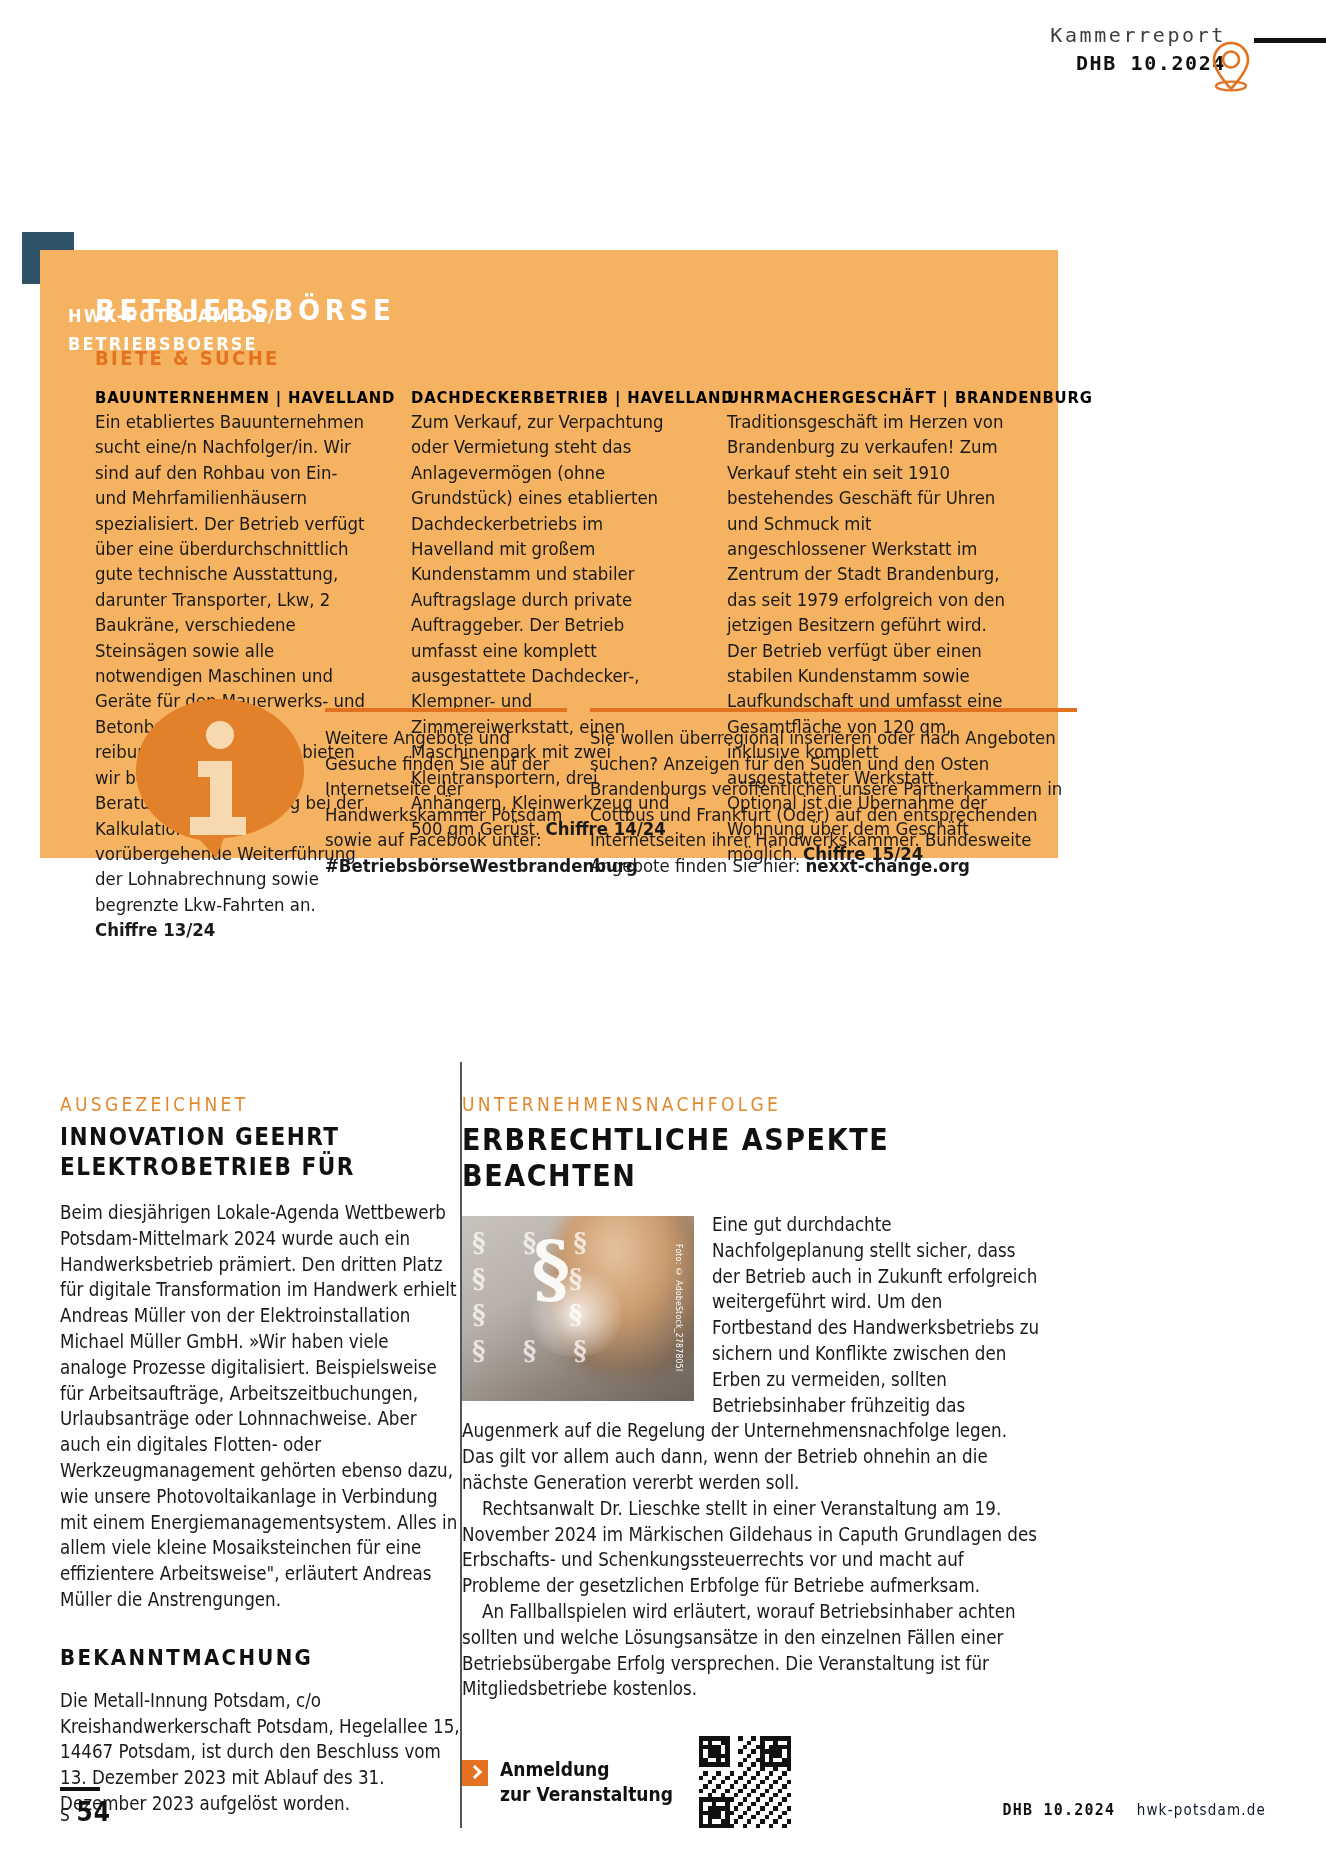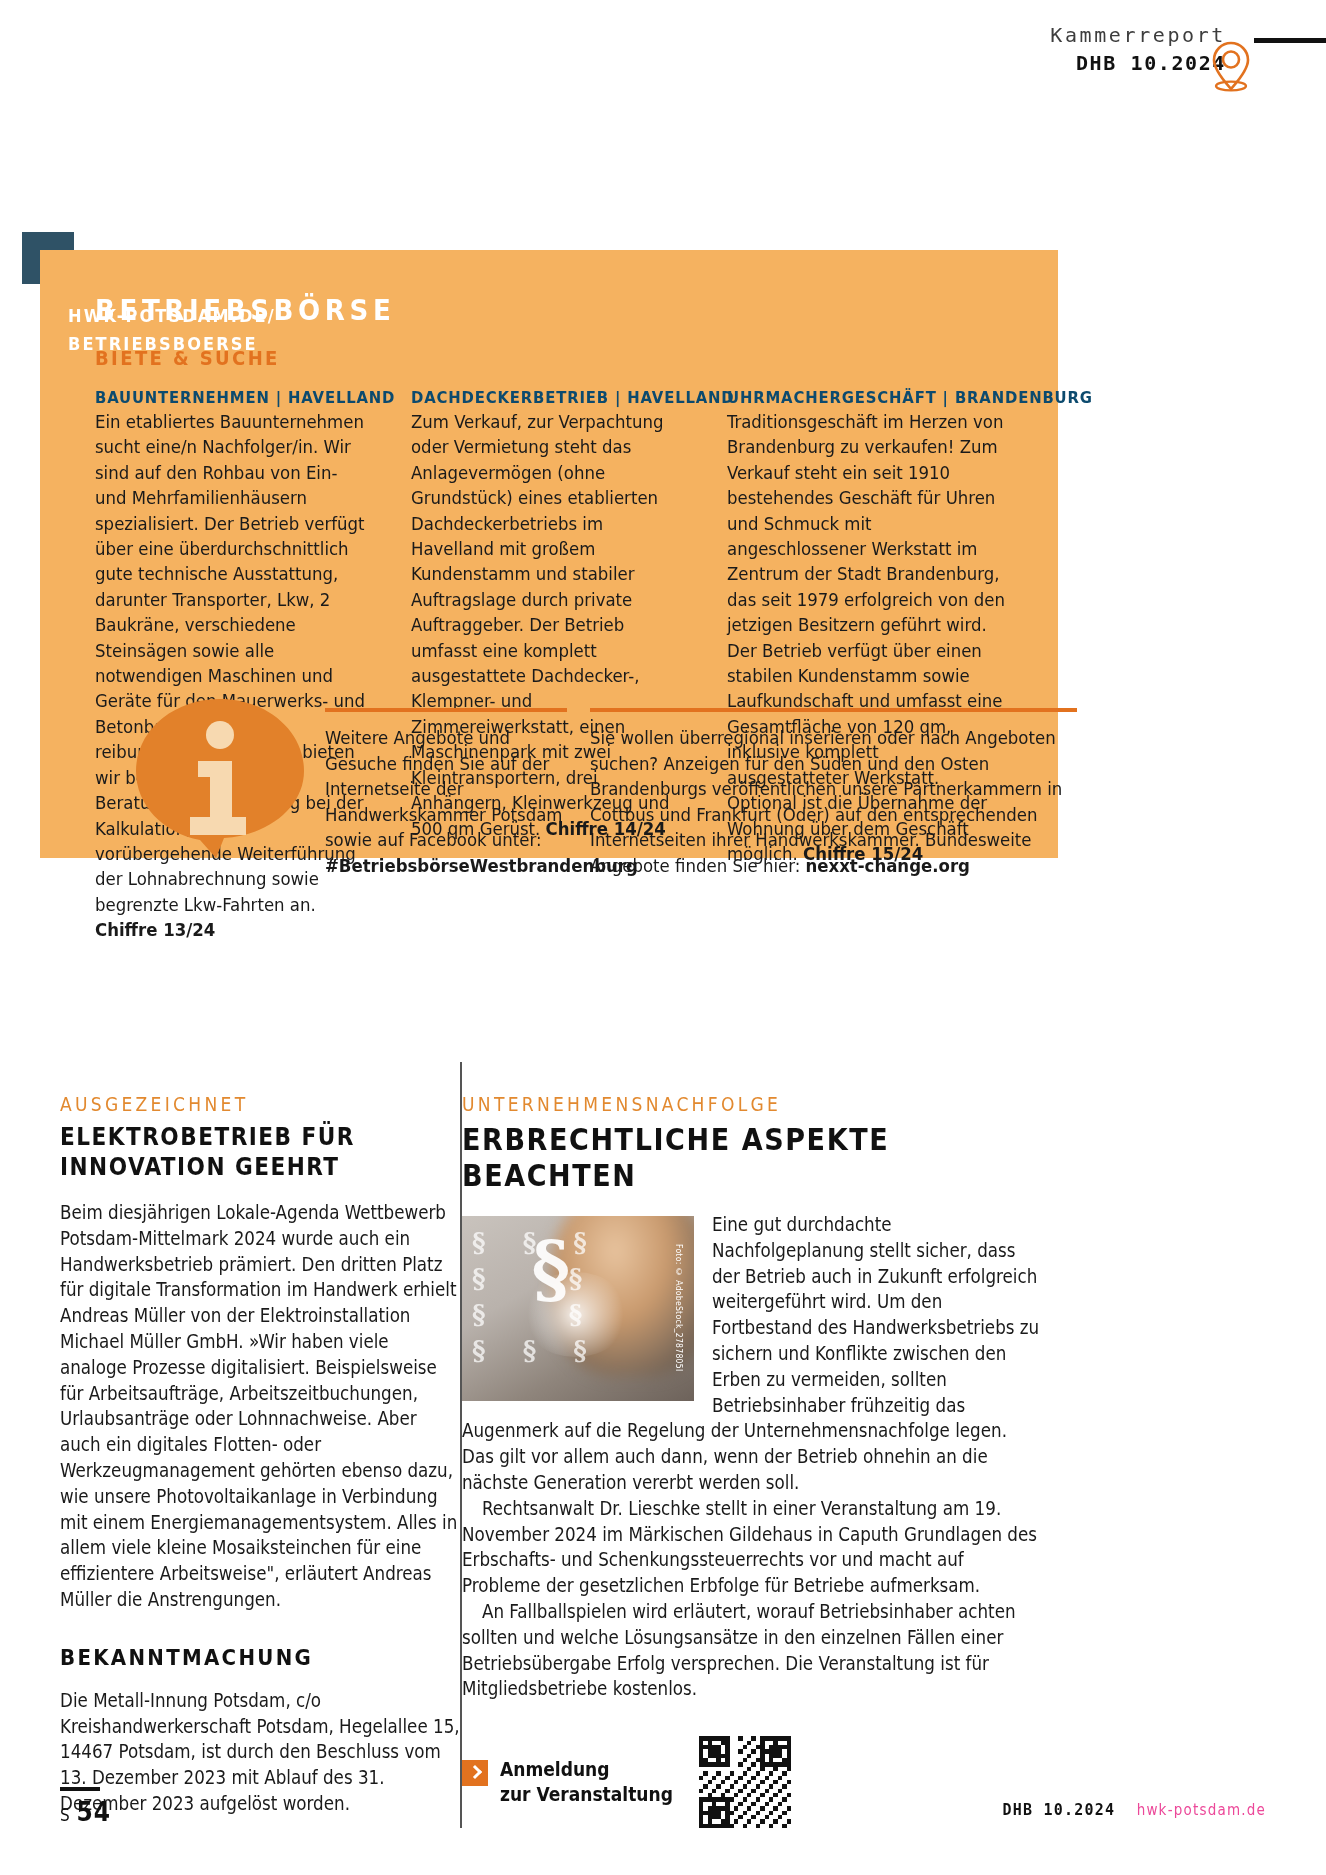--- a/index.html
+++ b/index.html
@@ -123,7 +123,7 @@
     font-size: 16.5px;
     font-weight: 700;
     letter-spacing: 0.85px;
-    color: #0c4a6e;
+    color: #000000;
     margin-bottom: 2px;
     white-space: nowrap;
   }

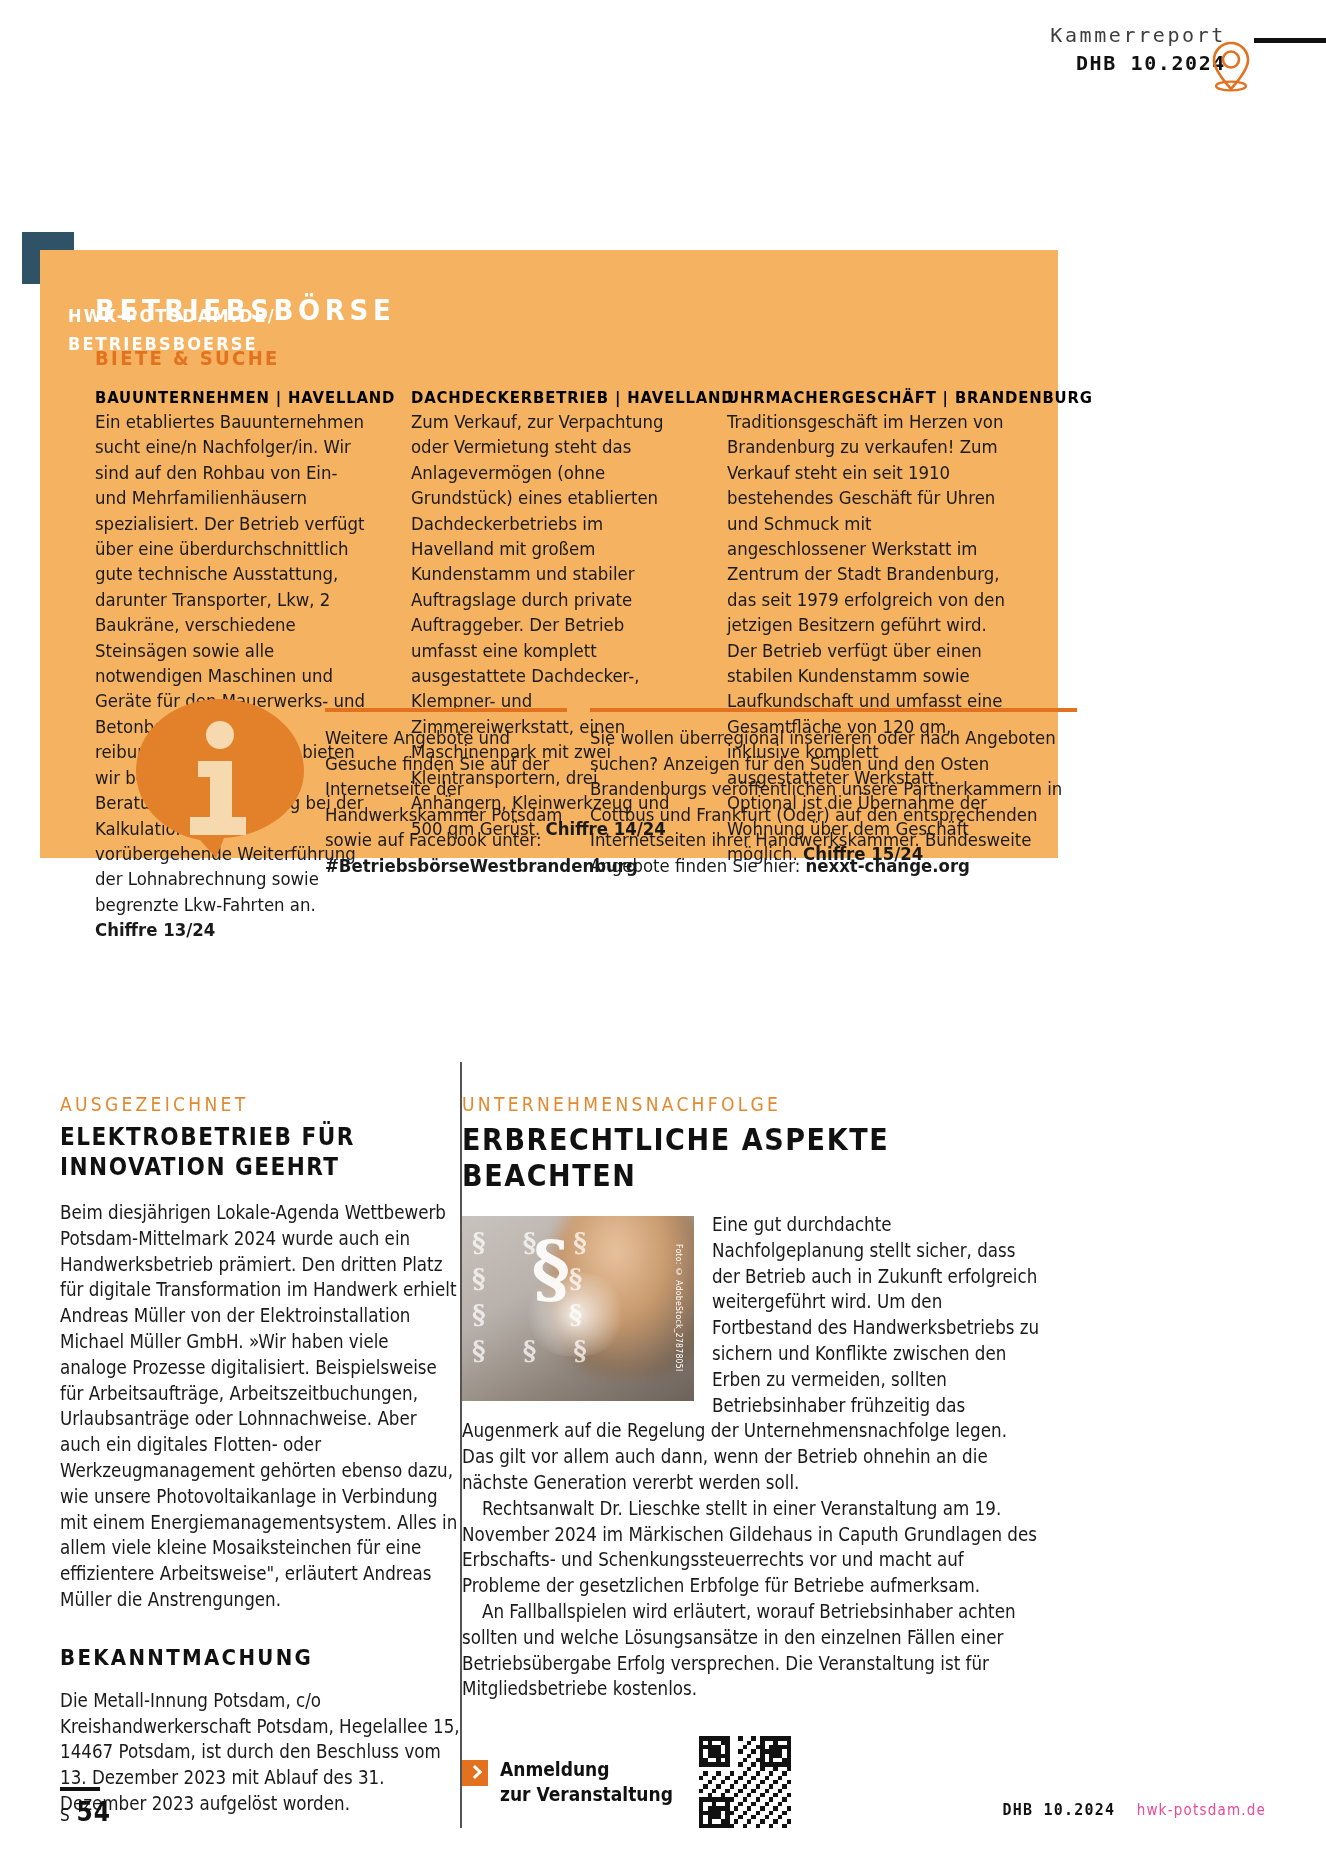--- a/index.html
+++ b/index.html
@@ -439,8 +439,8 @@
   <div class="col-left">
     <div class="kicker">AUSGEZEICHNET</div>
     <div class="headline">
+      <div>INNOVATION GEEHRT</div>
       <div>ELEKTROBETRIEB FÜR</div>
-      <div>INNOVATION GEEHRT</div>
     </div>
     <div class="body-text">
       <p>Beim diesjährigen Lokale-Agenda Wettbewerb Potsdam-Mittelmark 2024 wurde auch ein Handwerksbetrieb prämiert. Den dritten Platz für digitale Transformation im Handwerk erhielt Andreas Müller von der Elektroinstallation Michael Müller GmbH. »Wir haben viele analoge Prozesse digitalisiert. Beispielsweise für Arbeitsaufträge, Arbeitszeitbuchungen, Urlaubsanträge oder Lohnnachweise. Aber auch ein digitales Flotten- oder Werkzeugmanagement gehörten ebenso dazu, wie unsere Photovoltaikanlage in Verbindung mit einem Energiemanagementsystem. Alles in allem viele kleine Mosaiksteinchen für eine effizientere Arbeitsweise", erläutert Andreas Müller die Anstrengungen.</p>

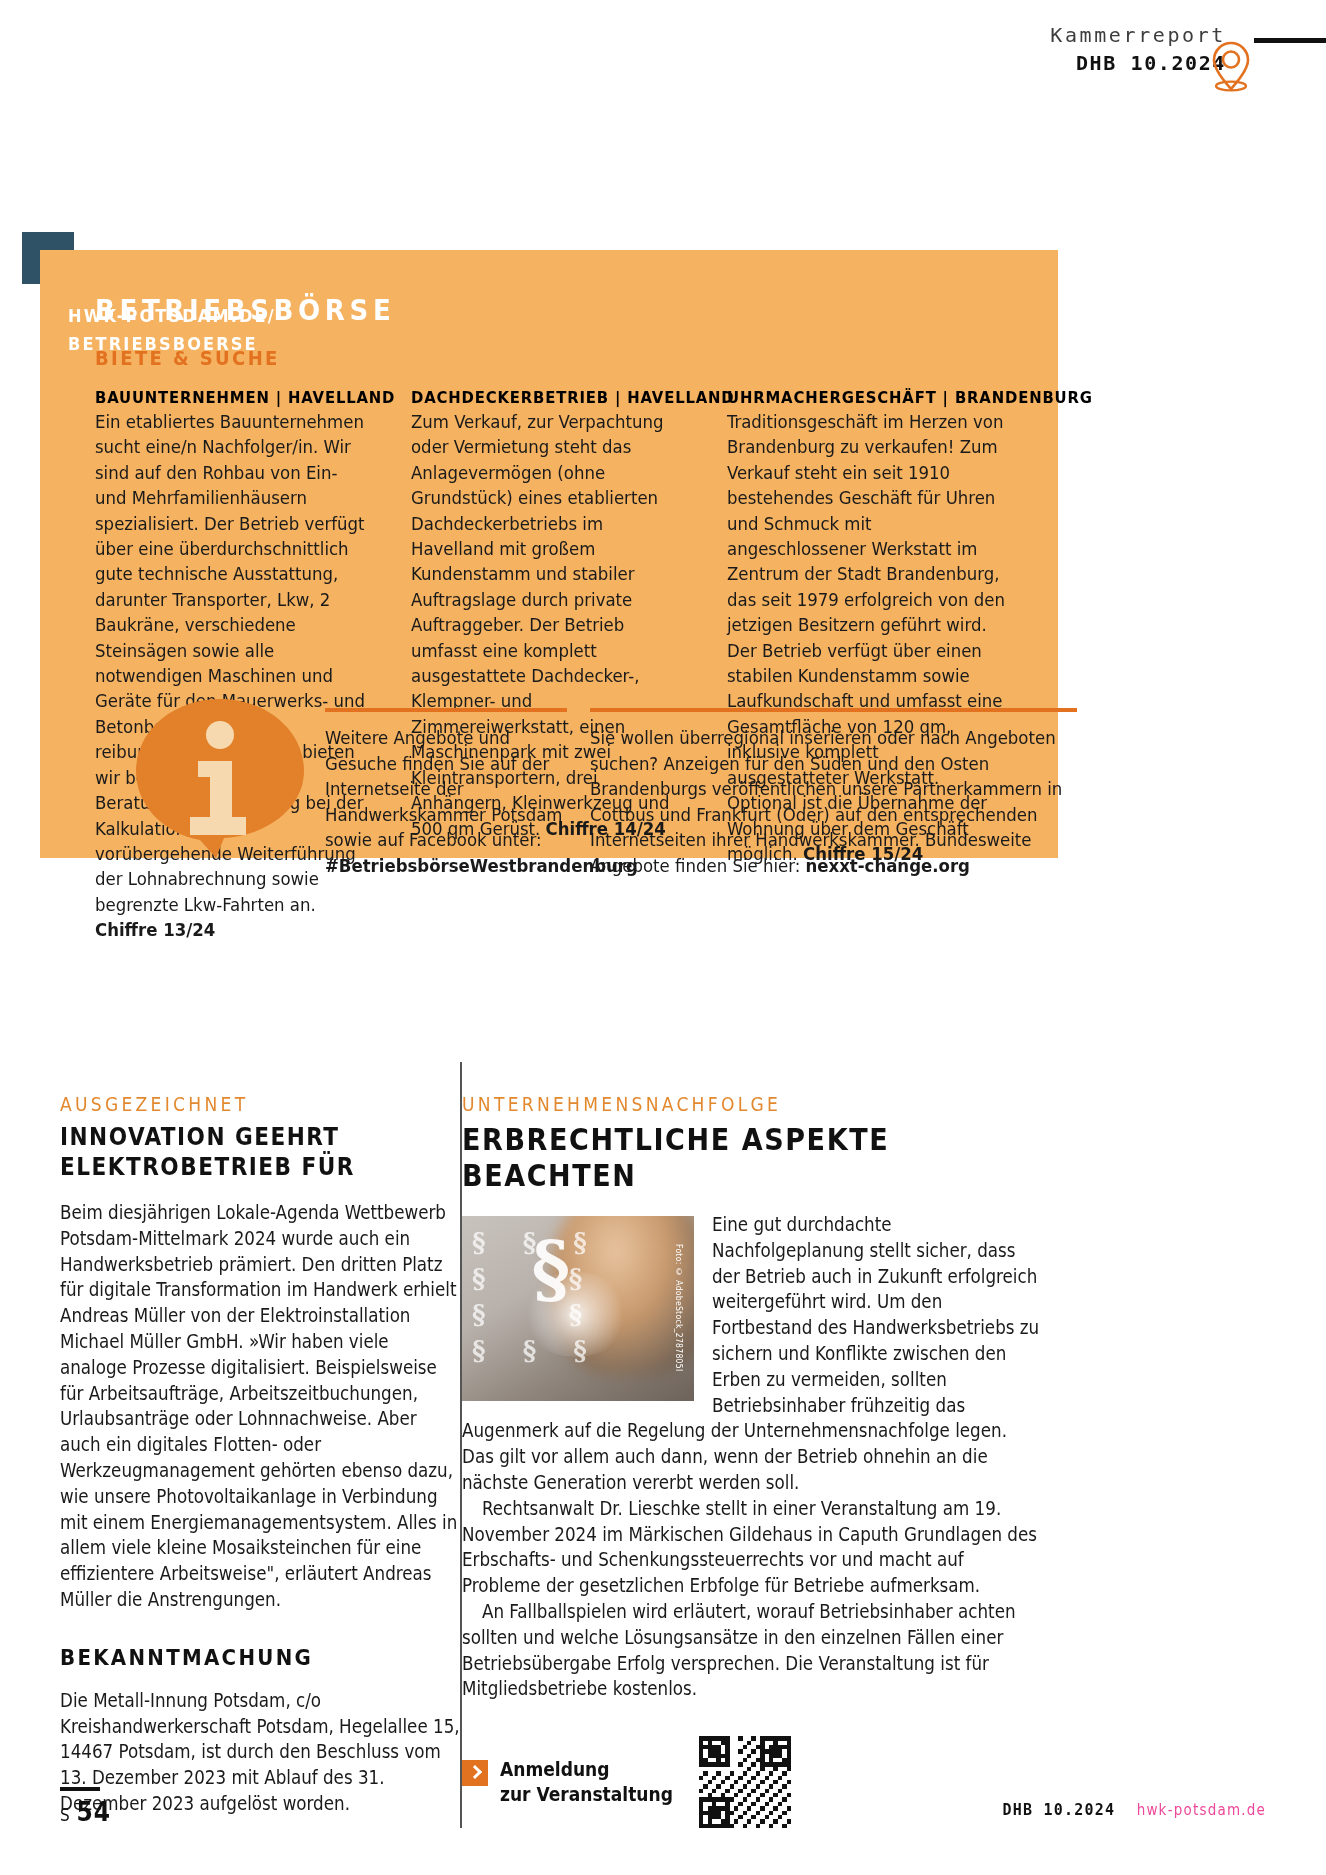--- a/index.html
+++ b/index.html
@@ -374,7 +374,7 @@
     font-family: "DejaVu Sans Mono", "Liberation Mono", monospace;
     margin-right: 16px;
   }
-  .foot-right .site { color: #ec4899; }
+  .foot-right .site { color: #0f172a; }
 </style>
 </head>
 <body>

